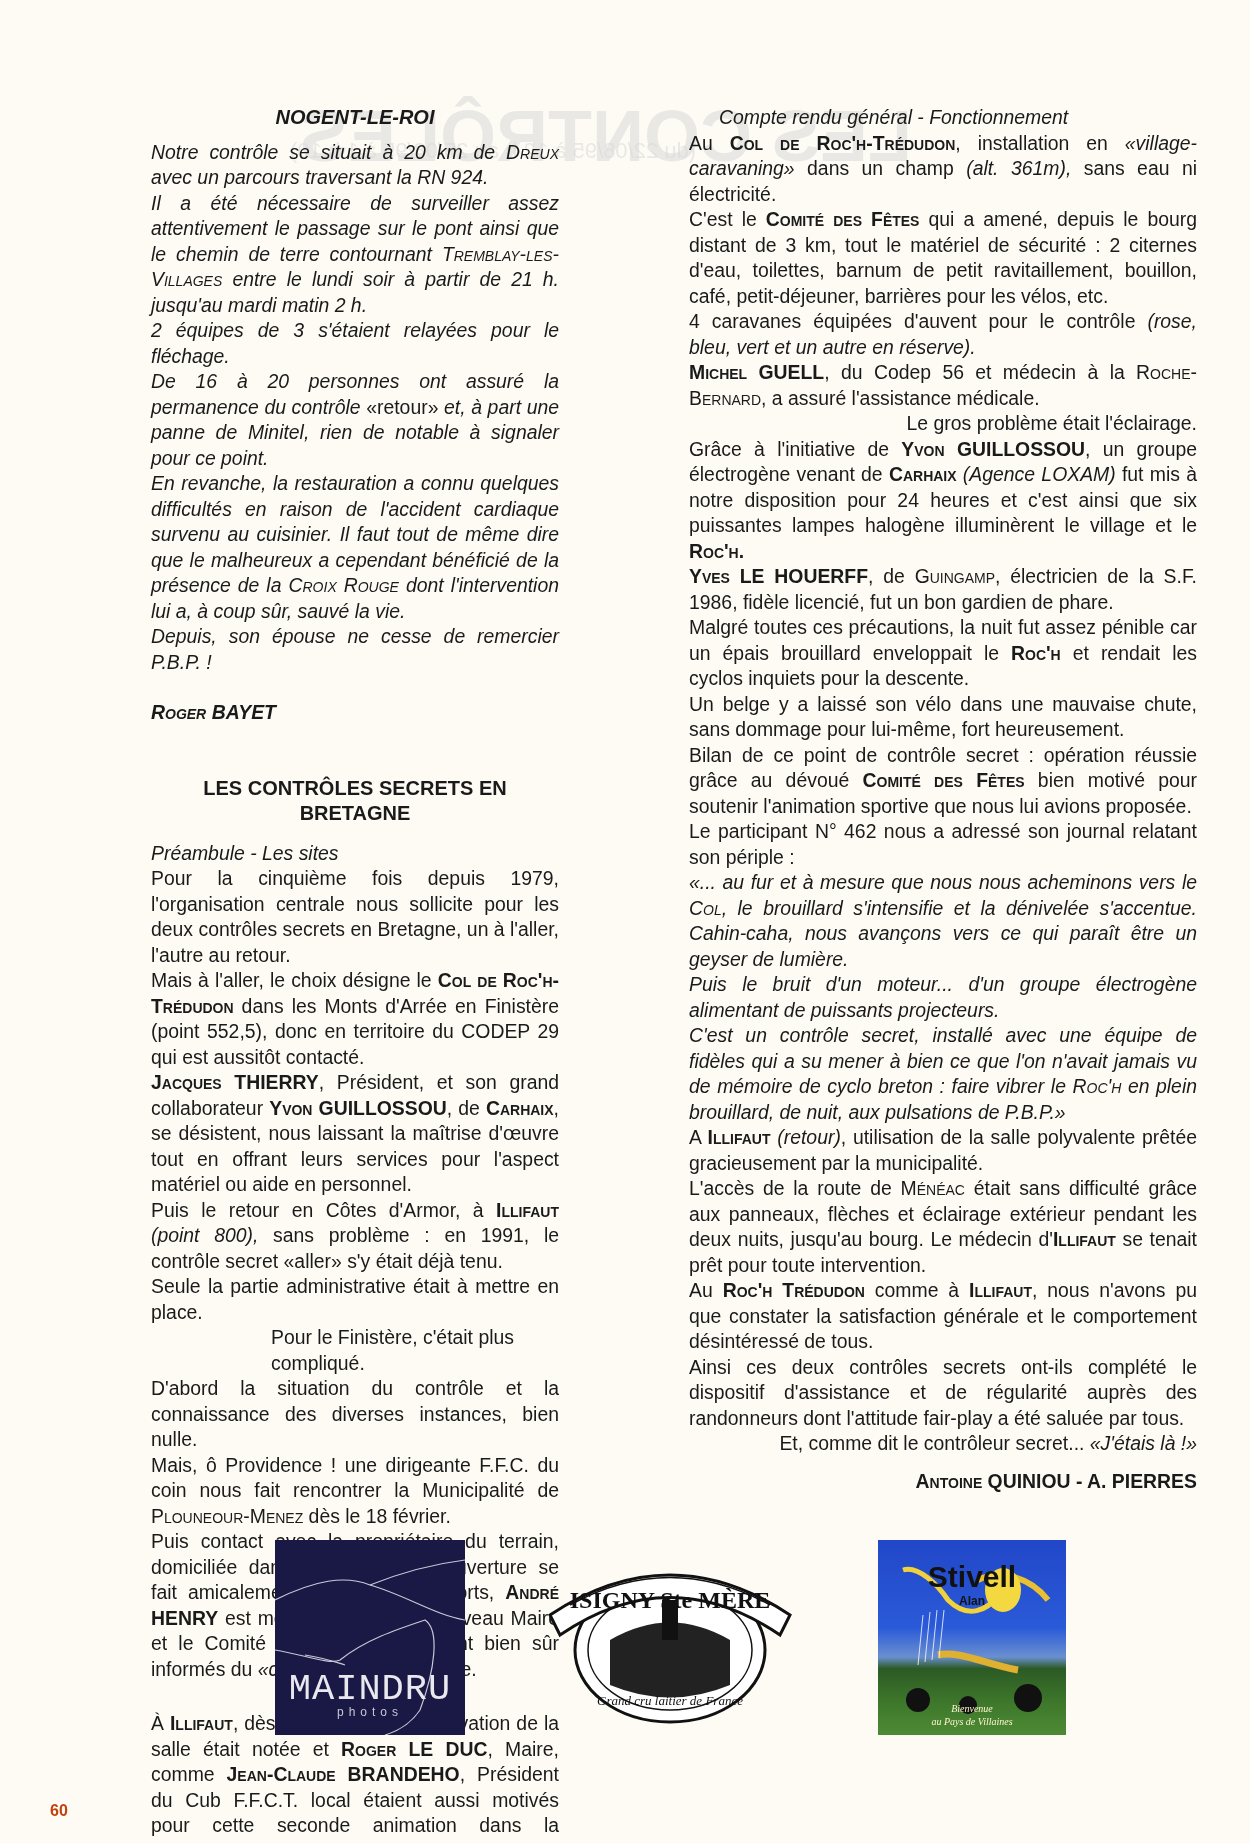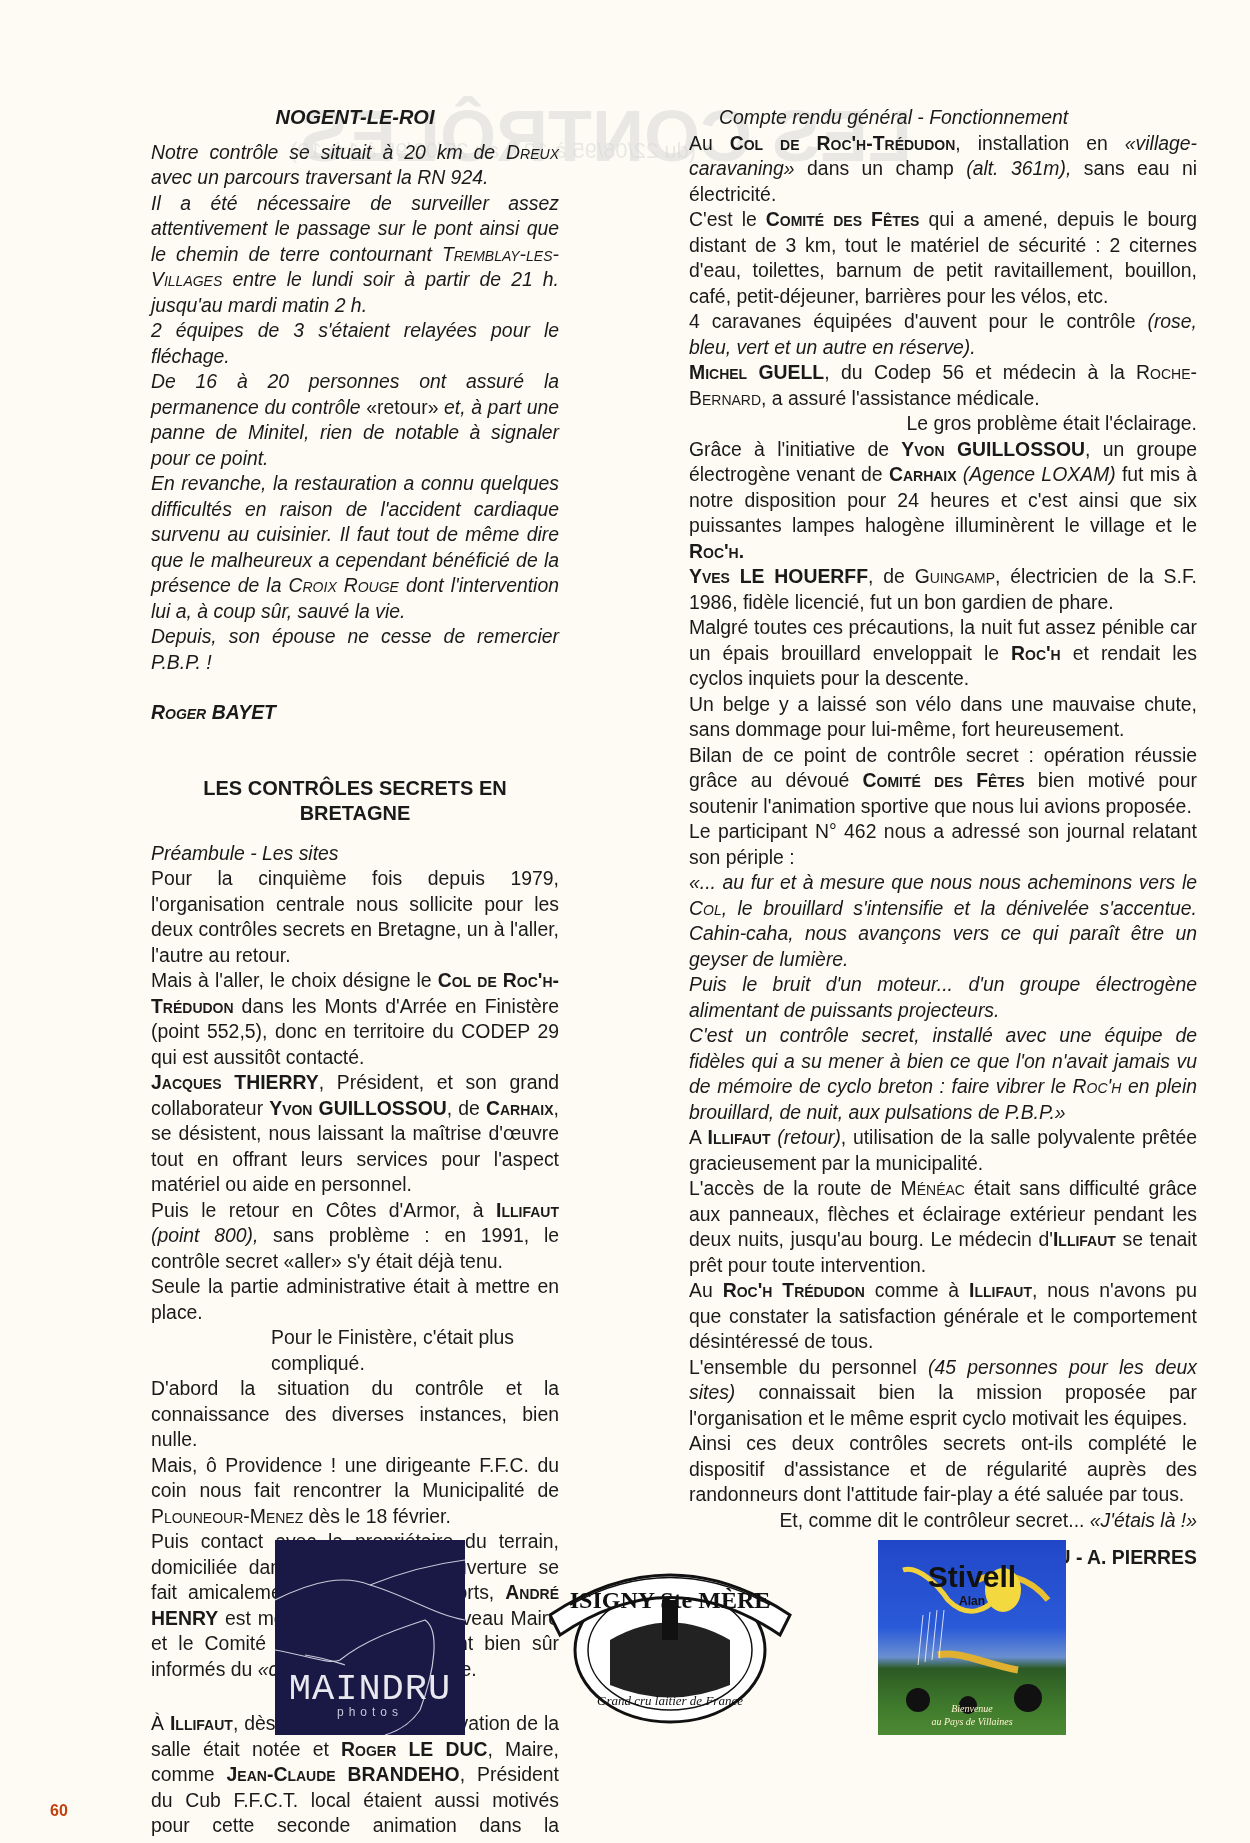--- a/index.html
+++ b/index.html
@@ -98,7 +98,6 @@
   <p><span>A </span><span class="sc">Illifaut</span><span> </span><span class="it">(retour)</span><span>, utilisation de la salle polyvalente prêtée gracieusement par la municipalité.</span></p>
   <p><span>L'accès de la route de </span><span class="scn">Ménéac</span><span> était sans difficulté grâce aux panneaux, flèches et éclairage extérieur pendant les deux nuits, jusqu'au bourg. Le médecin d'</span><span class="sc">Illifaut</span><span> se tenait prêt pour toute intervention.</span></p>
   <p><span>Au </span><span class="sc">Roc'h Trédudon</span><span> comme à </span><span class="sc">Illifaut</span><span>, nous n'avons pu que constater la satisfaction générale et le comportement désintéressé de tous.</span></p>
-  <p><span>L'ensemble du personnel </span><span class="it">(45 personnes pour les deux sites)</span><span> connaissait bien la mission proposée par l'organisation et le même esprit cyclo motivait les équipes.</span></p>
   <p>Ainsi ces deux contrôles secrets ont-ils complété le dispositif d'assistance et de régularité auprès des randonneurs dont l'attitude fair-play a été saluée par tous.</p>
   <p class="right-align"><span>Et, comme dit le contrôleur secret... </span><span class="it">«J'étais là !»</span></p>
   <div style="height:12px"></div>

